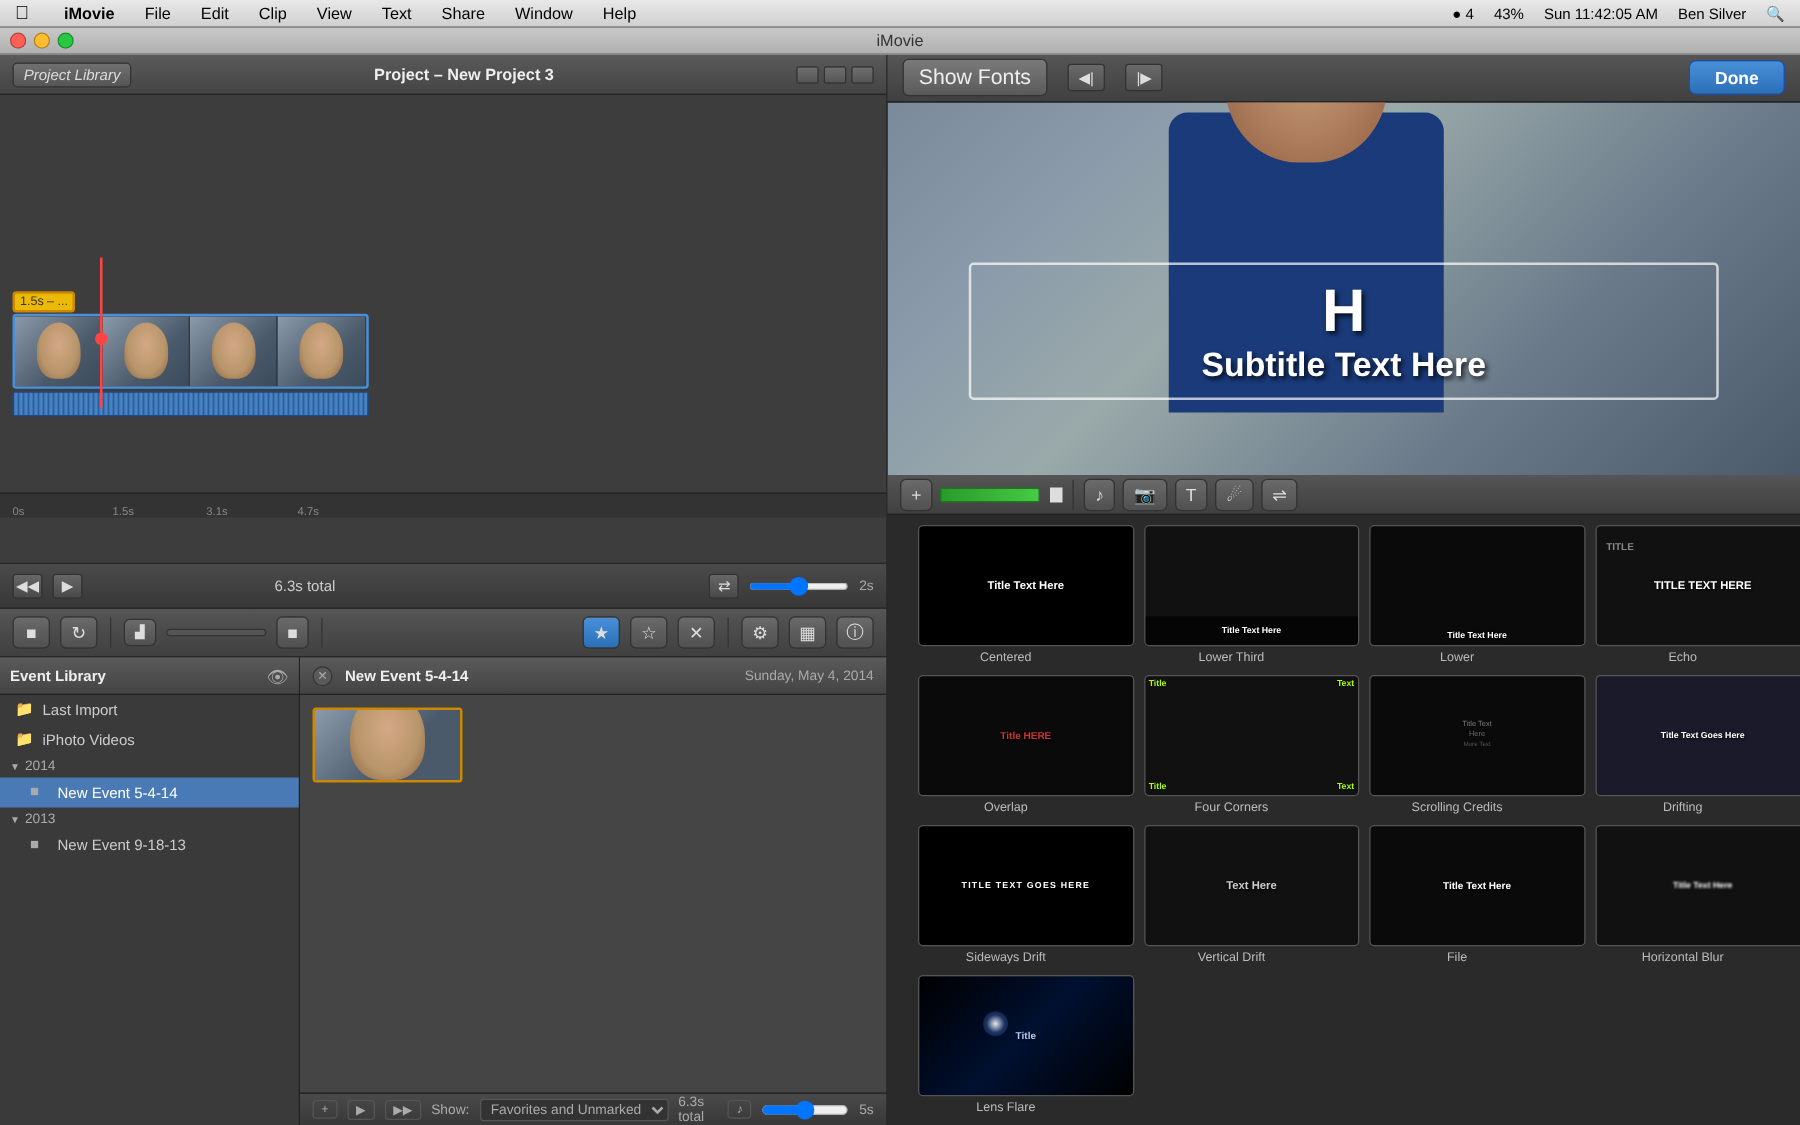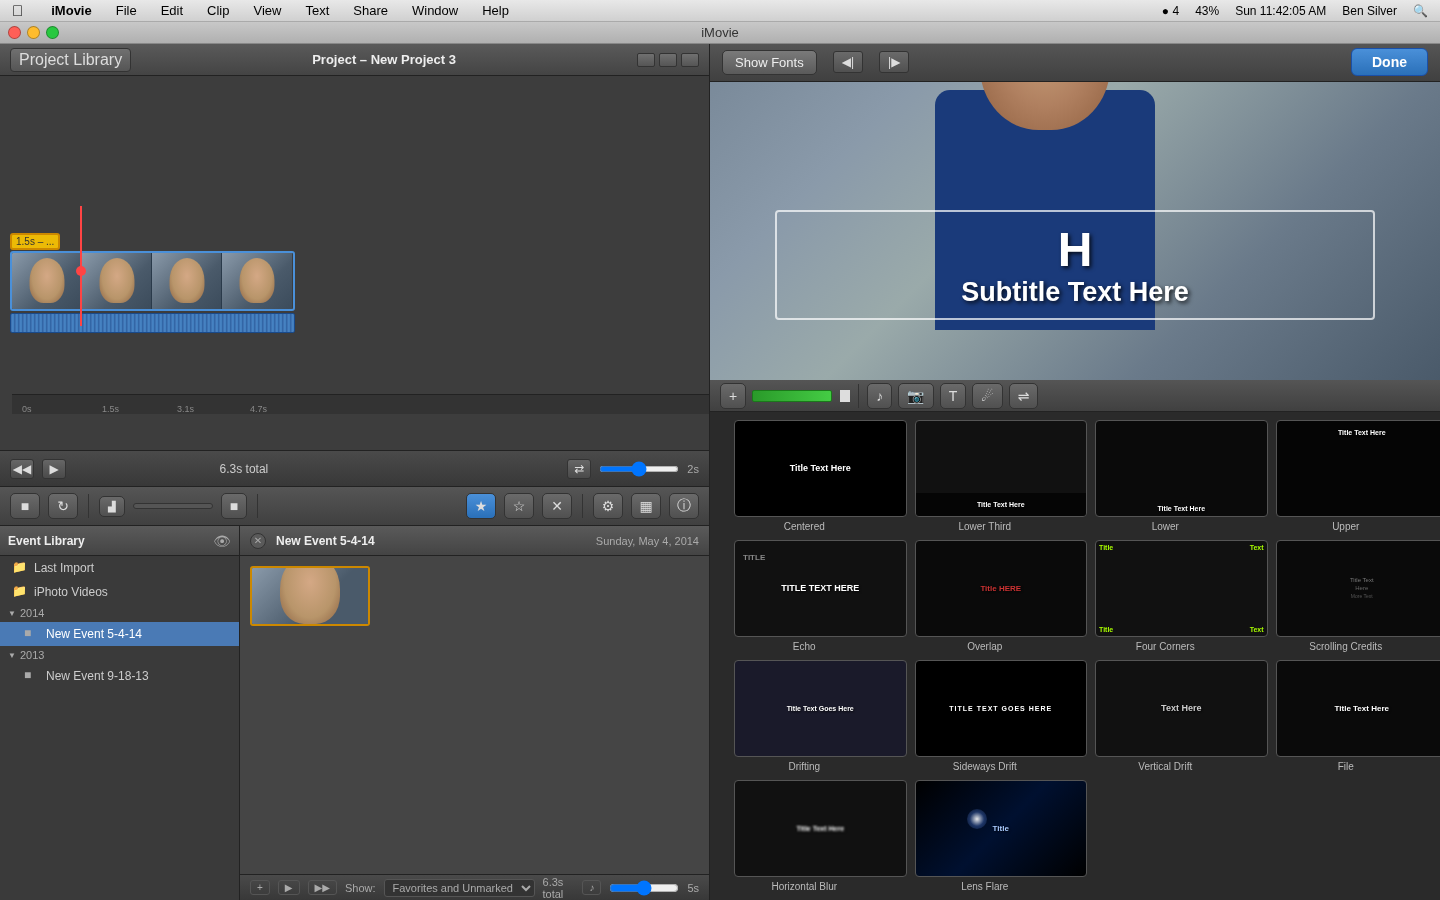--- a/index.html
+++ b/index.html
@@ -47,7 +47,7 @@
     }
     .project-lib-btn {
       background: linear-gradient(to bottom, #707070, #555); border: 1px solid #333;
-      border-radius: 4px; padding: 2px 8px; font-size: 16px; color: #ddd; cursor: pointer;
+      border-radius: 4px; padding: 2px 8px; font-size: 12px; color: #ddd; cursor: pointer; font-style: italic;
     }
     .project-title { flex: 1; text-align: center; font-size: 13px; color: #eee; font-weight: bold; }
     .project-icons { display: flex; gap: 4px; }

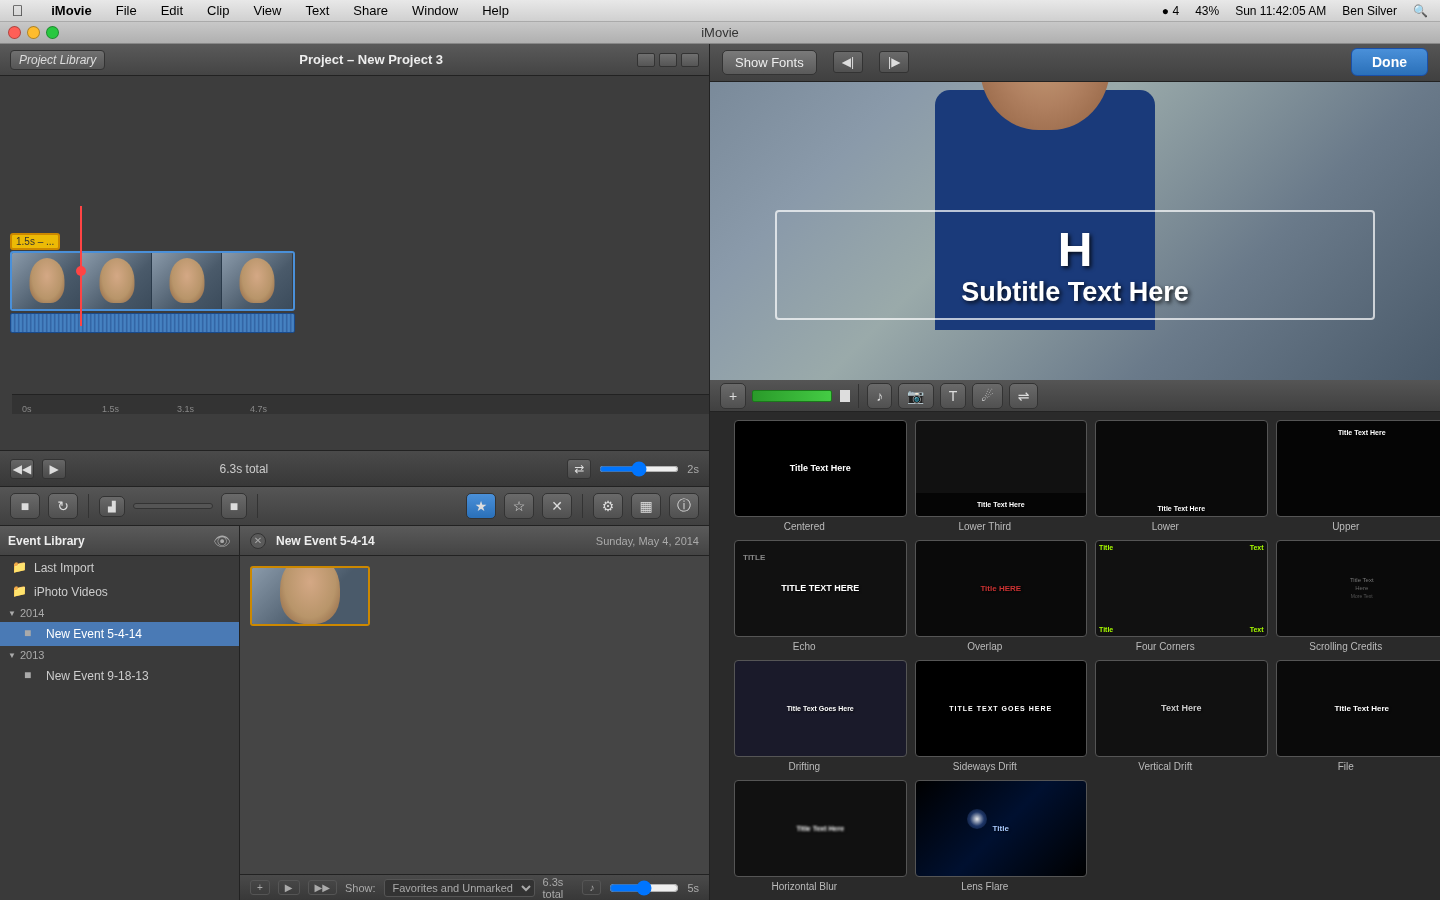--- a/index.html
+++ b/index.html
@@ -226,7 +226,7 @@
     }
     .show-fonts-btn {
       background: linear-gradient(to bottom, #7a7a7a, #5a5a5a); border: 1px solid #333;
-      border-radius: 5px; padding: 4px 12px; font-size: 13px; color: #eee; cursor: pointer;
+      border-radius: 5px; padding: 4px 12px; font-size: 17px; color: #eee; cursor: pointer;
       font-weight: 500;
     }
     .done-btn {

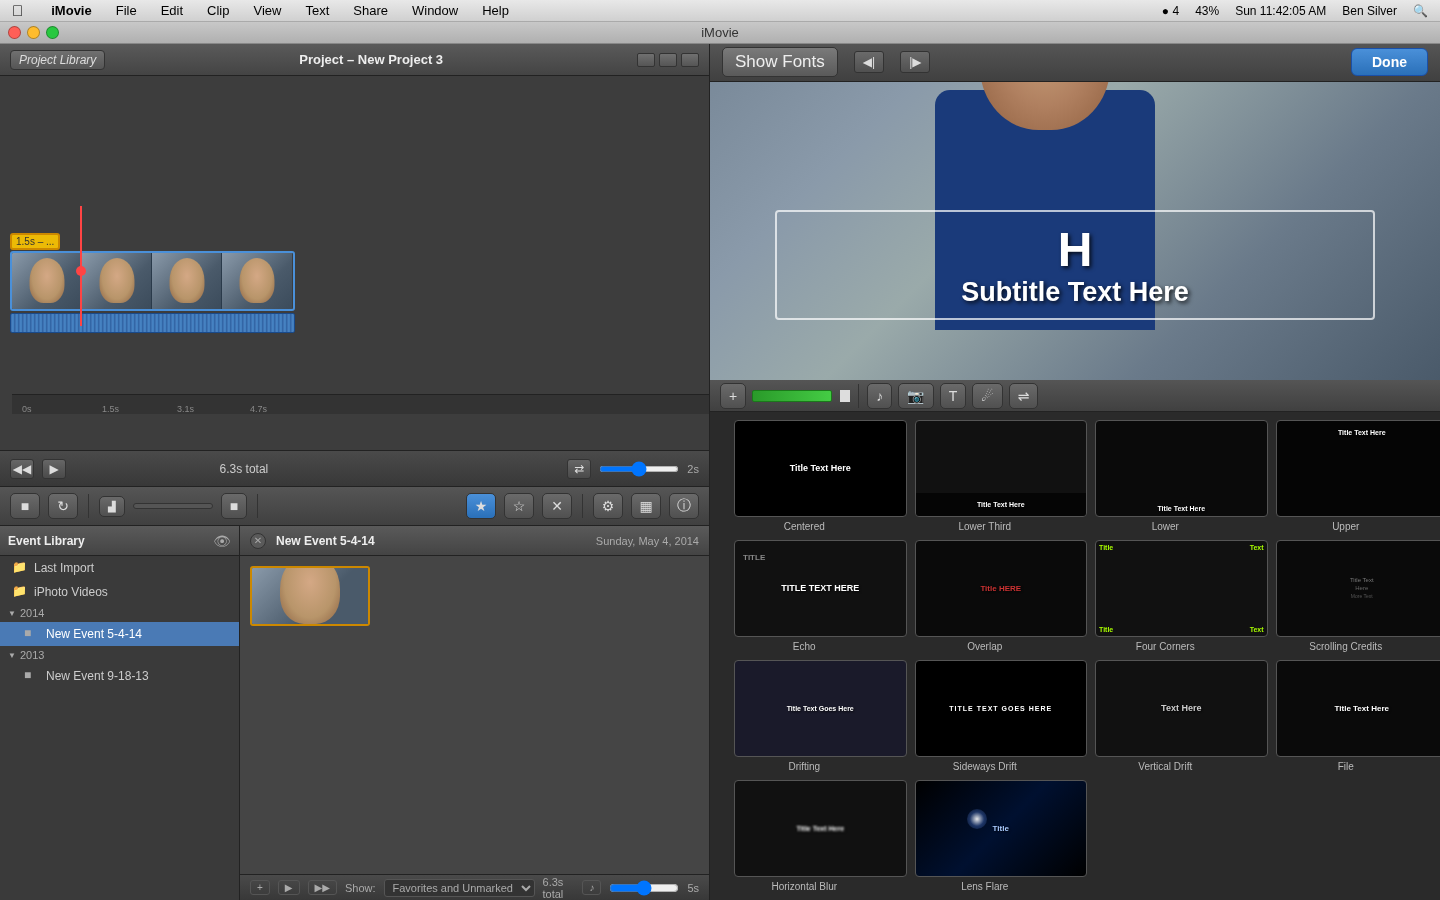--- a/index.html
+++ b/index.html
@@ -97,7 +97,7 @@
 
     
     #timeline-ruler {
-      position: absolute; bottom: 36px; left: 12px; right: 0; height: 20px;
+      position: absolute; bottom: 36px; left: 0; right: 0; height: 20px;
       background: #333; display: flex; align-items: center; padding: 0 10px;
       font-size: 10px; color: #999; border-top: 1px solid #222;
     }

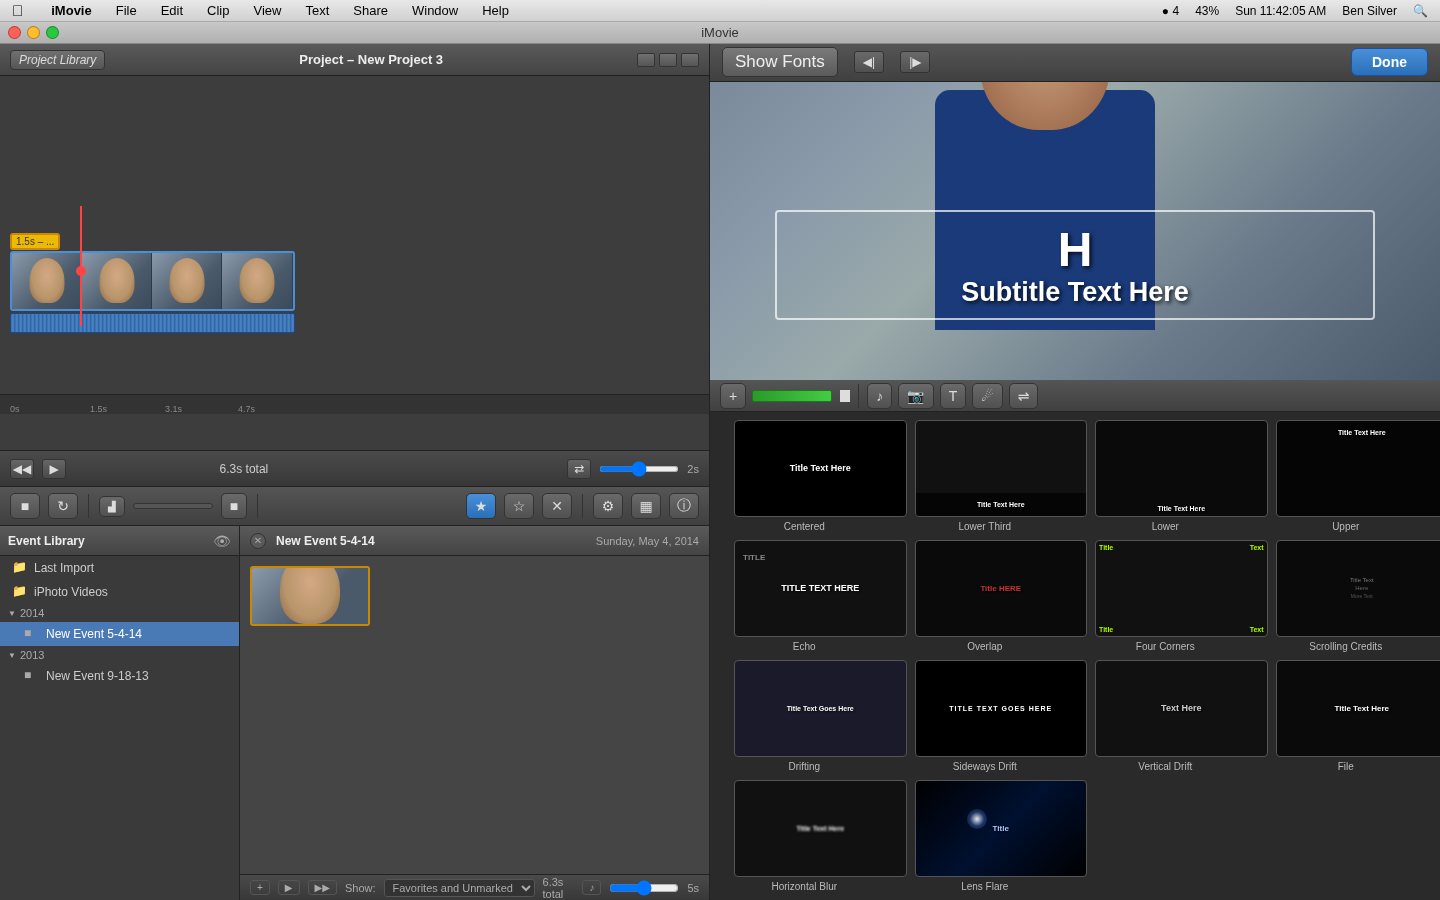--- a/index.html
+++ b/index.html
@@ -562,12 +562,6 @@
           <span class="thumb-label">Lower</span>
         </div>
 
-        <div class="title-thumb">
-          <div class="thumb-img thumb-upper" style="background:#050505;align-items:flex-start;">
-            <div class="thumb-text-white" style="font-size:7px;margin-top:4px;">Title Text Here</div>
-          </div>
-          <span class="thumb-label">Upper</span>
-        </div>
 
         <div class="title-thumb">
           <div class="thumb-img thumb-echo" style="background:#111;flex-direction:column;justify-content:center;">

